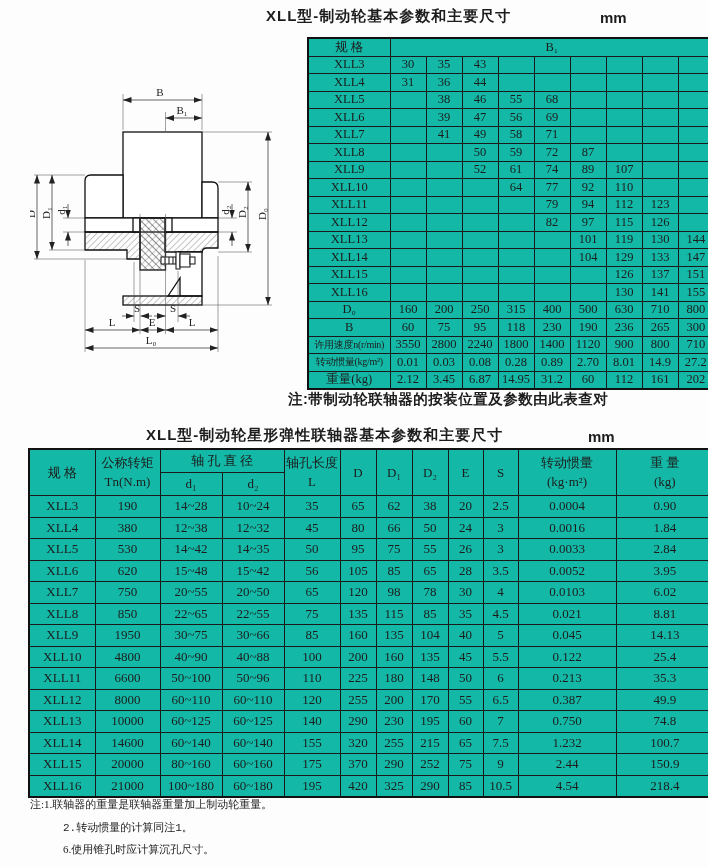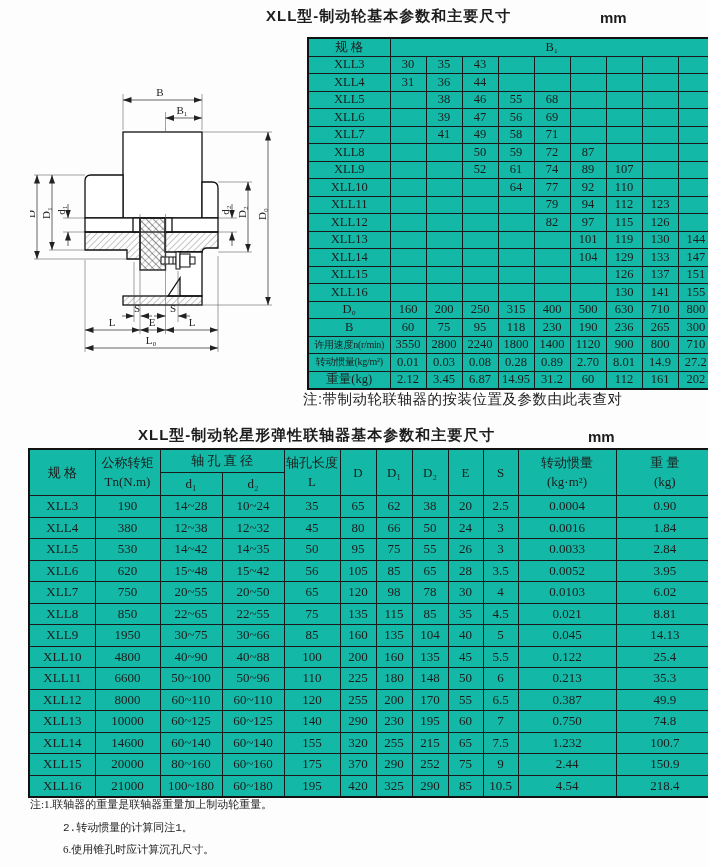--- a/index.html
+++ b/index.html
@@ -28,9 +28,9 @@
   #table2 thead td{height:22px; font-size:13px;}
   #table2 thead .two-line span{display:block; line-height:1.45;}
   .note1{
-    position:absolute; left:303px; top:390px;
+    position:absolute; left:288px; top:390px;
     font-family:"Liberation Sans","DejaVu Sans",sans-serif;
-    font-weight:400; font-size:14.5px; letter-spacing:0.5px; white-space:nowrap;
+    font-weight:700; font-size:14.5px; letter-spacing:0.5px; white-space:nowrap;
   }
   .footnote{position:absolute; font-size:11px; white-space:nowrap;}
   svg text{font-family:"Liberation Serif","DejaVu Serif",serif; font-size:11px; fill:#222;}

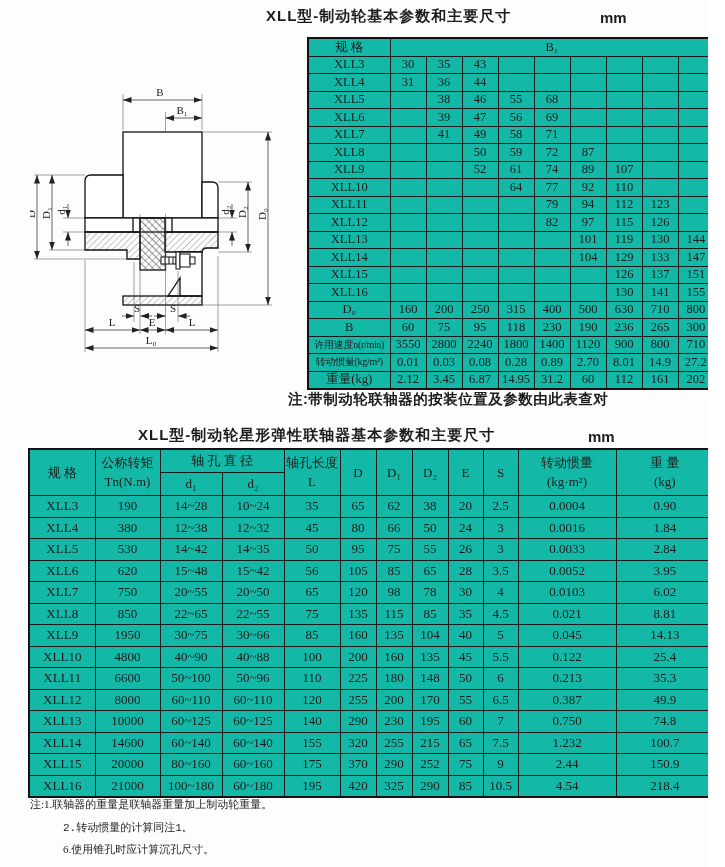--- a/index.html
+++ b/index.html
@@ -398,7 +398,7 @@
 
   <div class="note1">注:带制动轮联轴器的按装位置及参数由此表查对</div>
 
-  <div class="title" style="left:138px; top:426px;">XLL型-制动轮星形弹性联轴器基本参数和主要尺寸</div>
+  <div class="title" style="left:146px; top:426px;">XLL型-制动轮星形弹性联轴器基本参数和主要尺寸</div>
   <div class="unit" style="left:588px; top:428px;">mm</div>
 
   <table id="table2">

